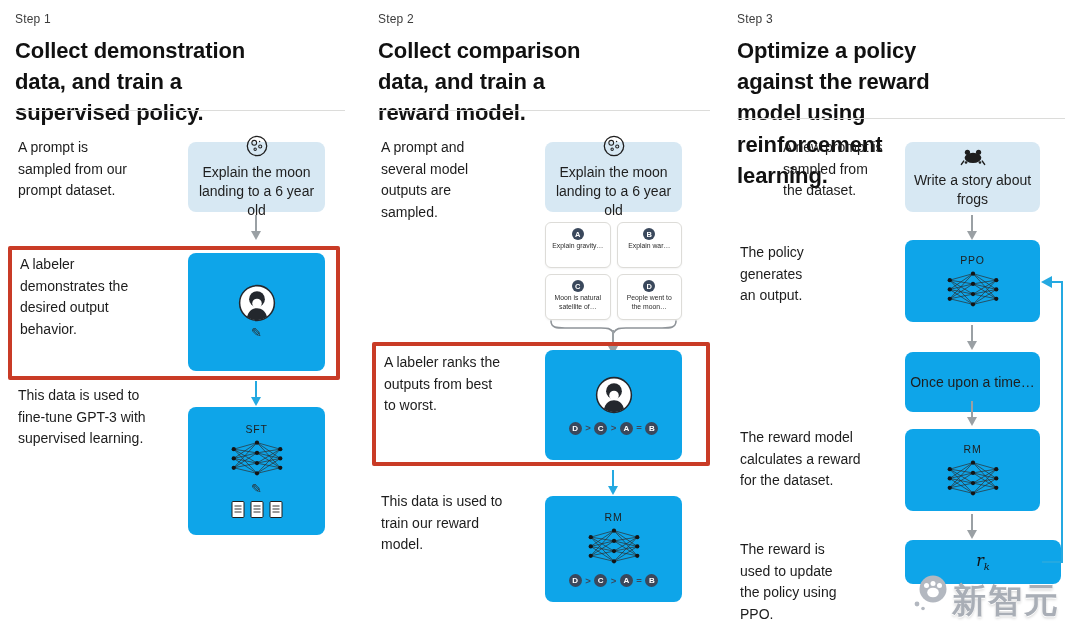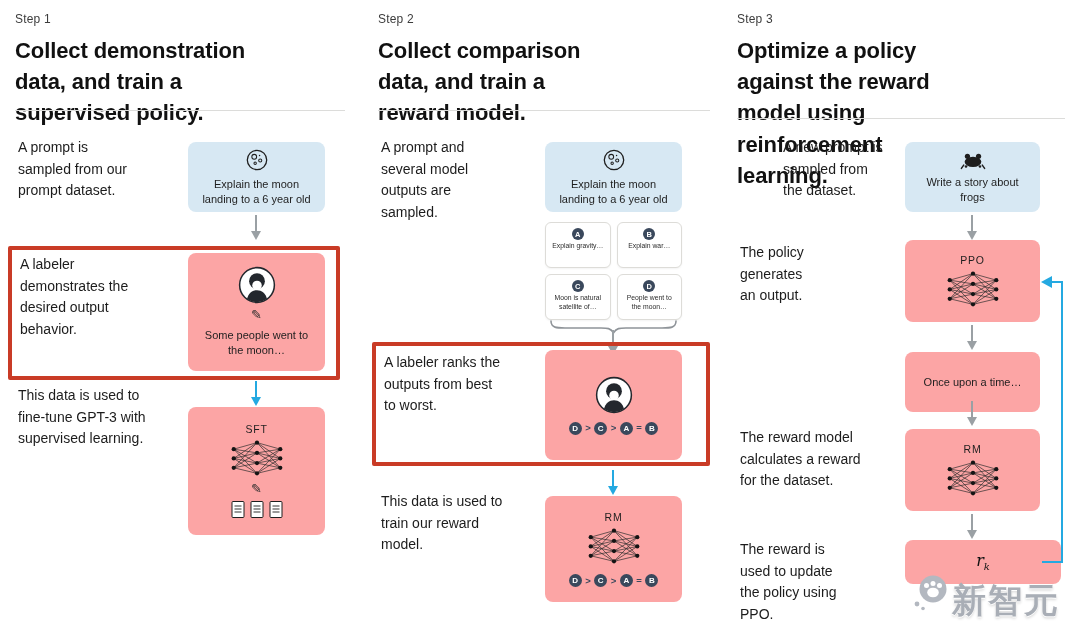--- a/index.html
+++ b/index.html
@@ -14,7 +14,7 @@
   .card{border-radius:8px;display:flex;flex-direction:column;align-items:center;justify-content:center;text-align:center}
   .card-blue{background:#d7e8f3}
   .card-gray{background:#fca5a5}
-  .card-label{font-size:11px;line-height:1.35;color:#1e1e1e;padding:0 9px;margin-top:5px}
+  .card-label{font-size:14px;line-height:1.35;color:#1e1e1e;padding:0 1px;margin-top:5px}
   .card-title{font-size:10.5px;letter-spacing:.8px;color:#1e1e1e;margin-bottom:3px}
   .icon{display:inline-block;line-height:0}
   .pencil{font-size:13px;line-height:1;color:#2a2a2a;margin:4px 0 2px}

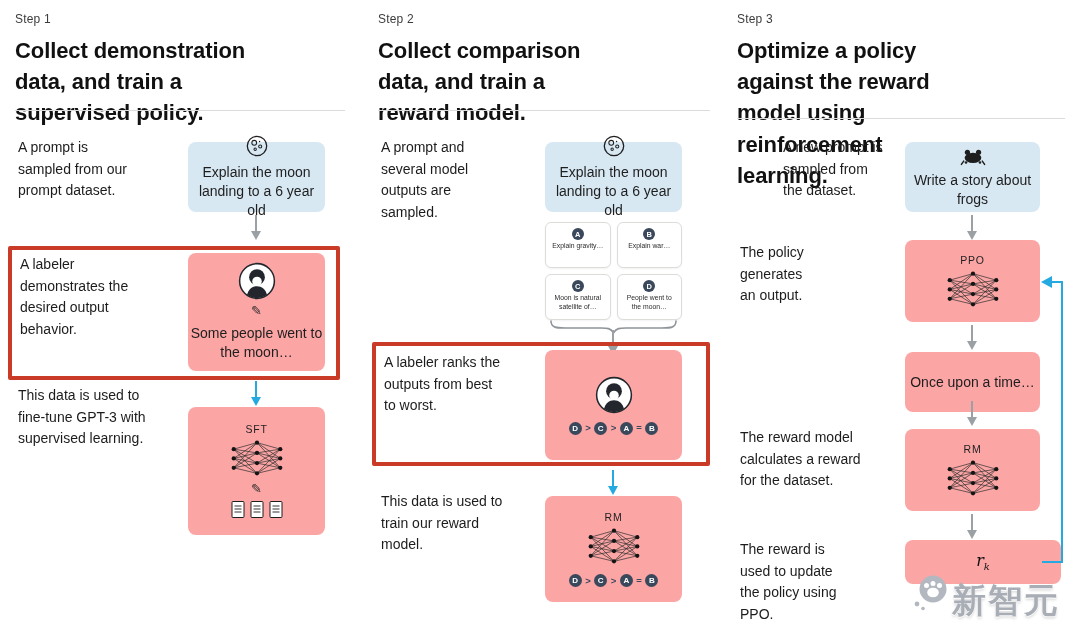--- a/index.html
+++ b/index.html
@@ -13,7 +13,7 @@
   .btext{font-size:14px;line-height:1.55;color:#1c1c1c}
   .card{border-radius:8px;display:flex;flex-direction:column;align-items:center;justify-content:center;text-align:center}
   .card-blue{background:#d7e8f3}
-  .card-gray{background:#fca5a5}
+  .card-gray{background:#0ea5e9}
   .card-label{font-size:14px;line-height:1.35;color:#1e1e1e;padding:0 1px;margin-top:5px}
   .card-title{font-size:10.5px;letter-spacing:.8px;color:#1e1e1e;margin-bottom:3px}
   .icon{display:inline-block;line-height:0}

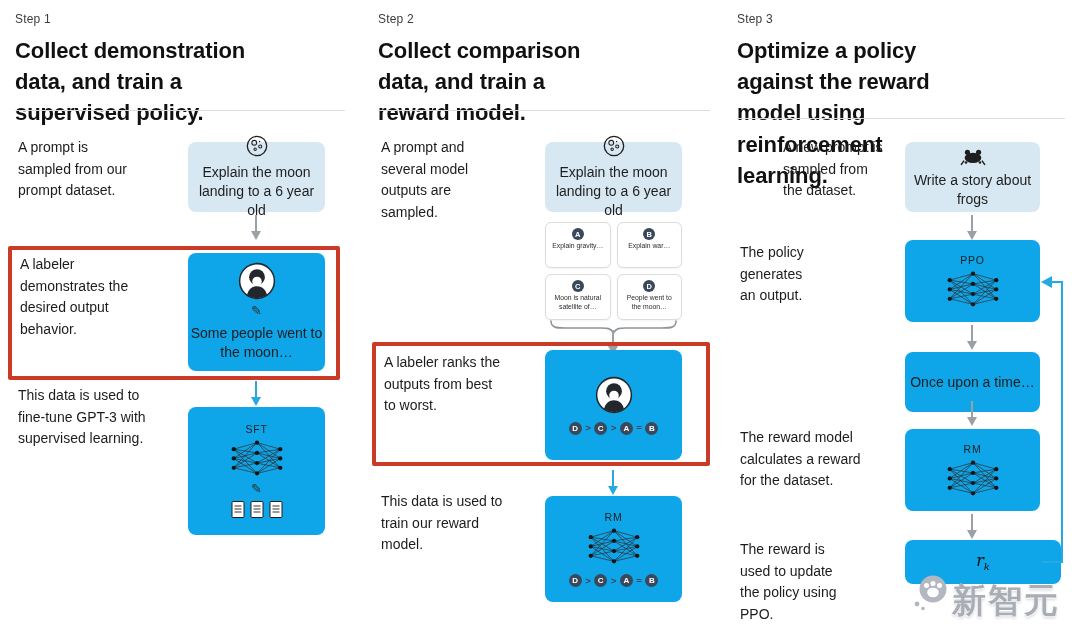--- a/index.html
+++ b/index.html
@@ -75,7 +75,6 @@
   </svg>
 </span>
   <div class="pencil">✎</div>
-  <div class="card-label">Some people went to the moon…</div>
 </div>
 <span class="abs arrow blue" style="left:250px;top:381px">
   <svg width="12" height="26" viewBox="0 0 12 26">

